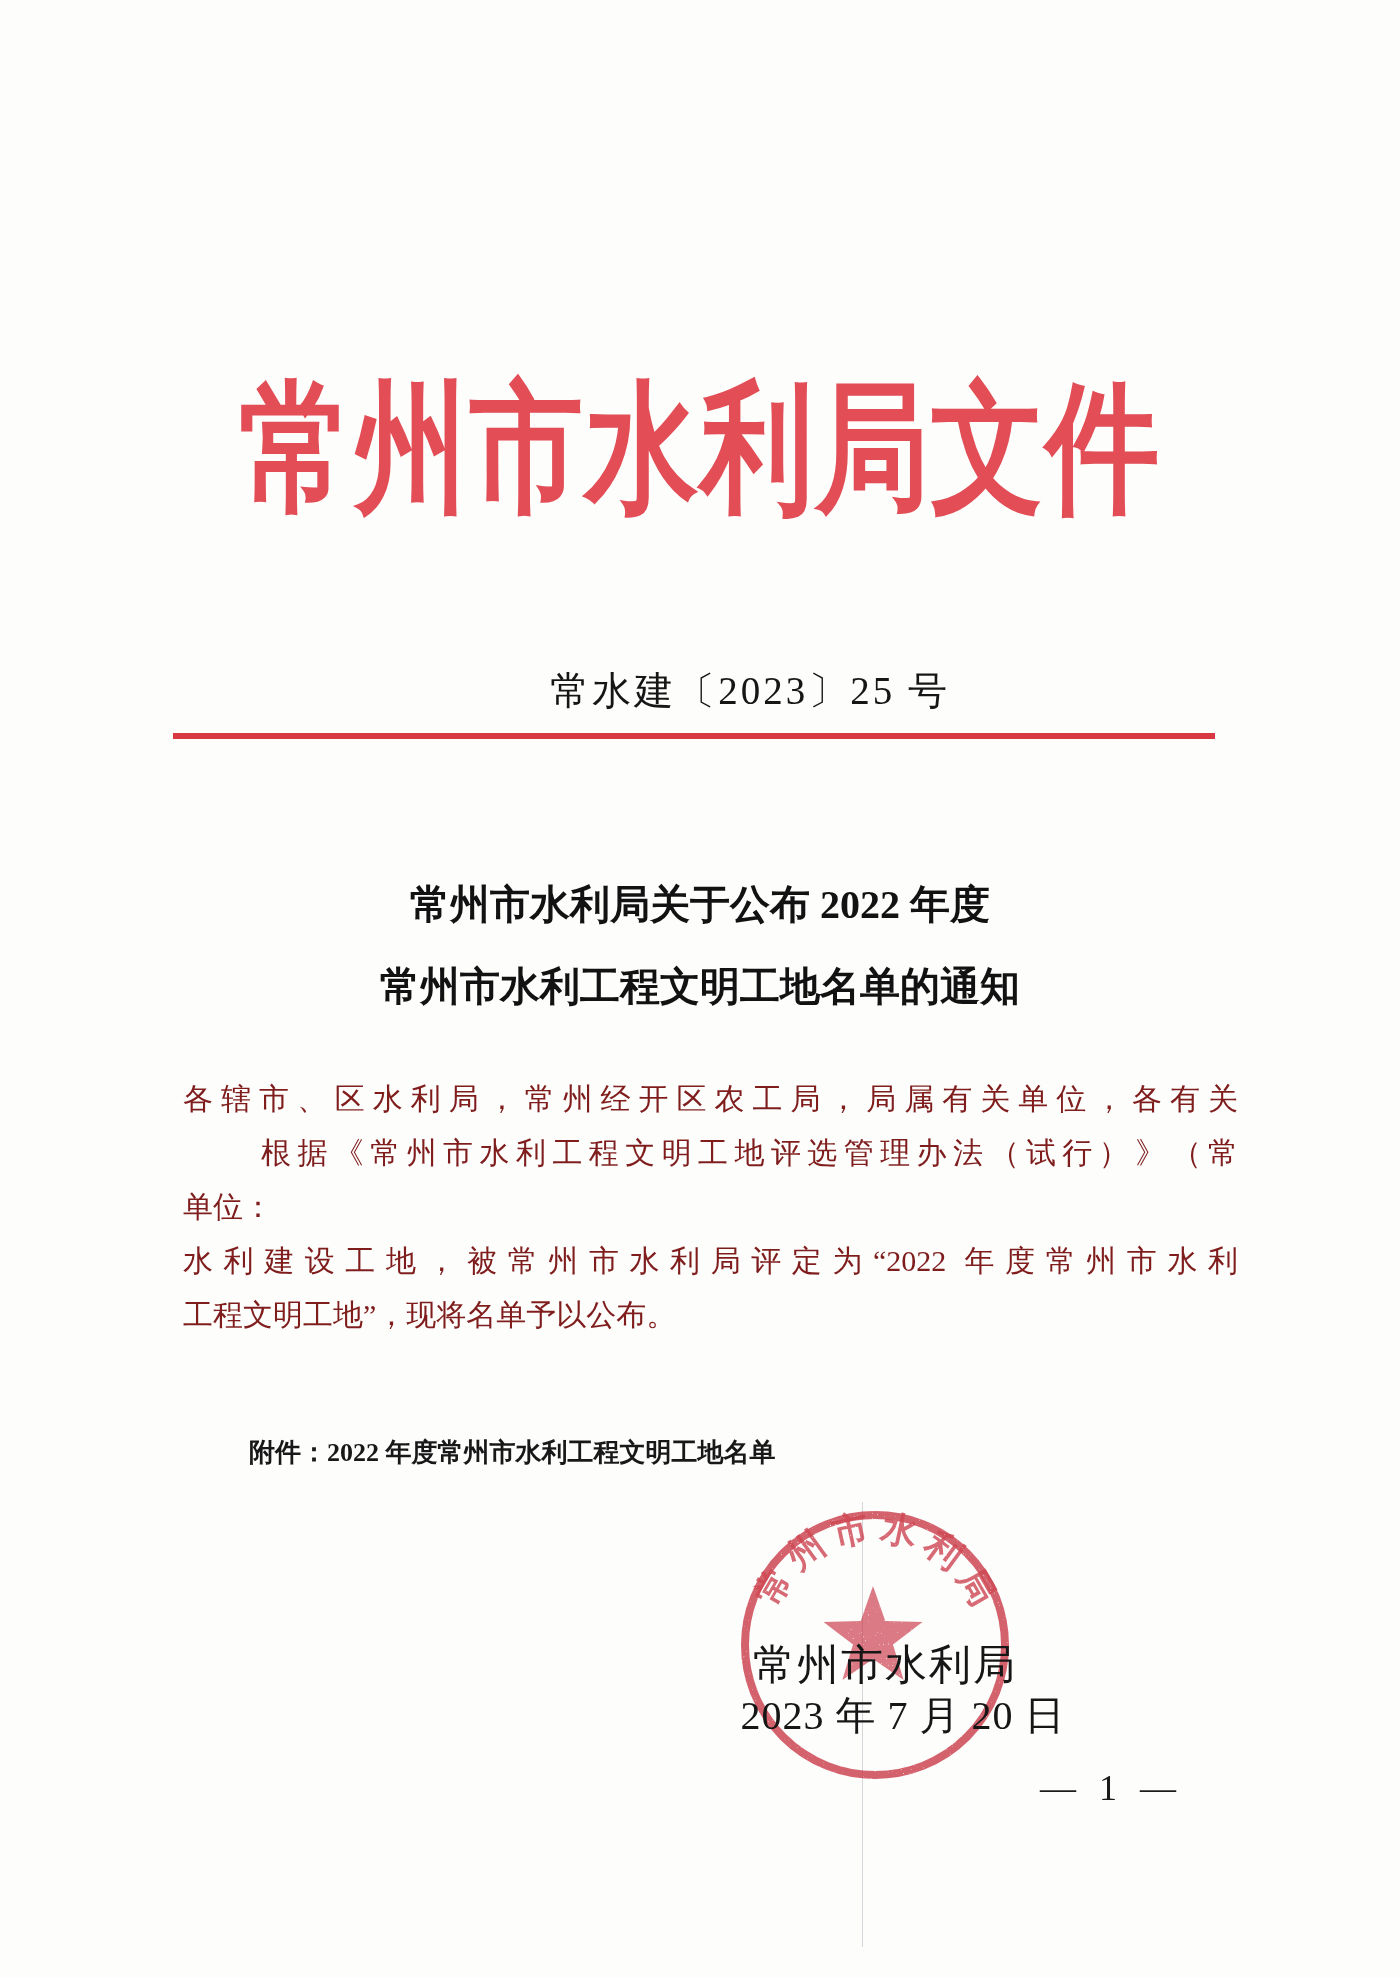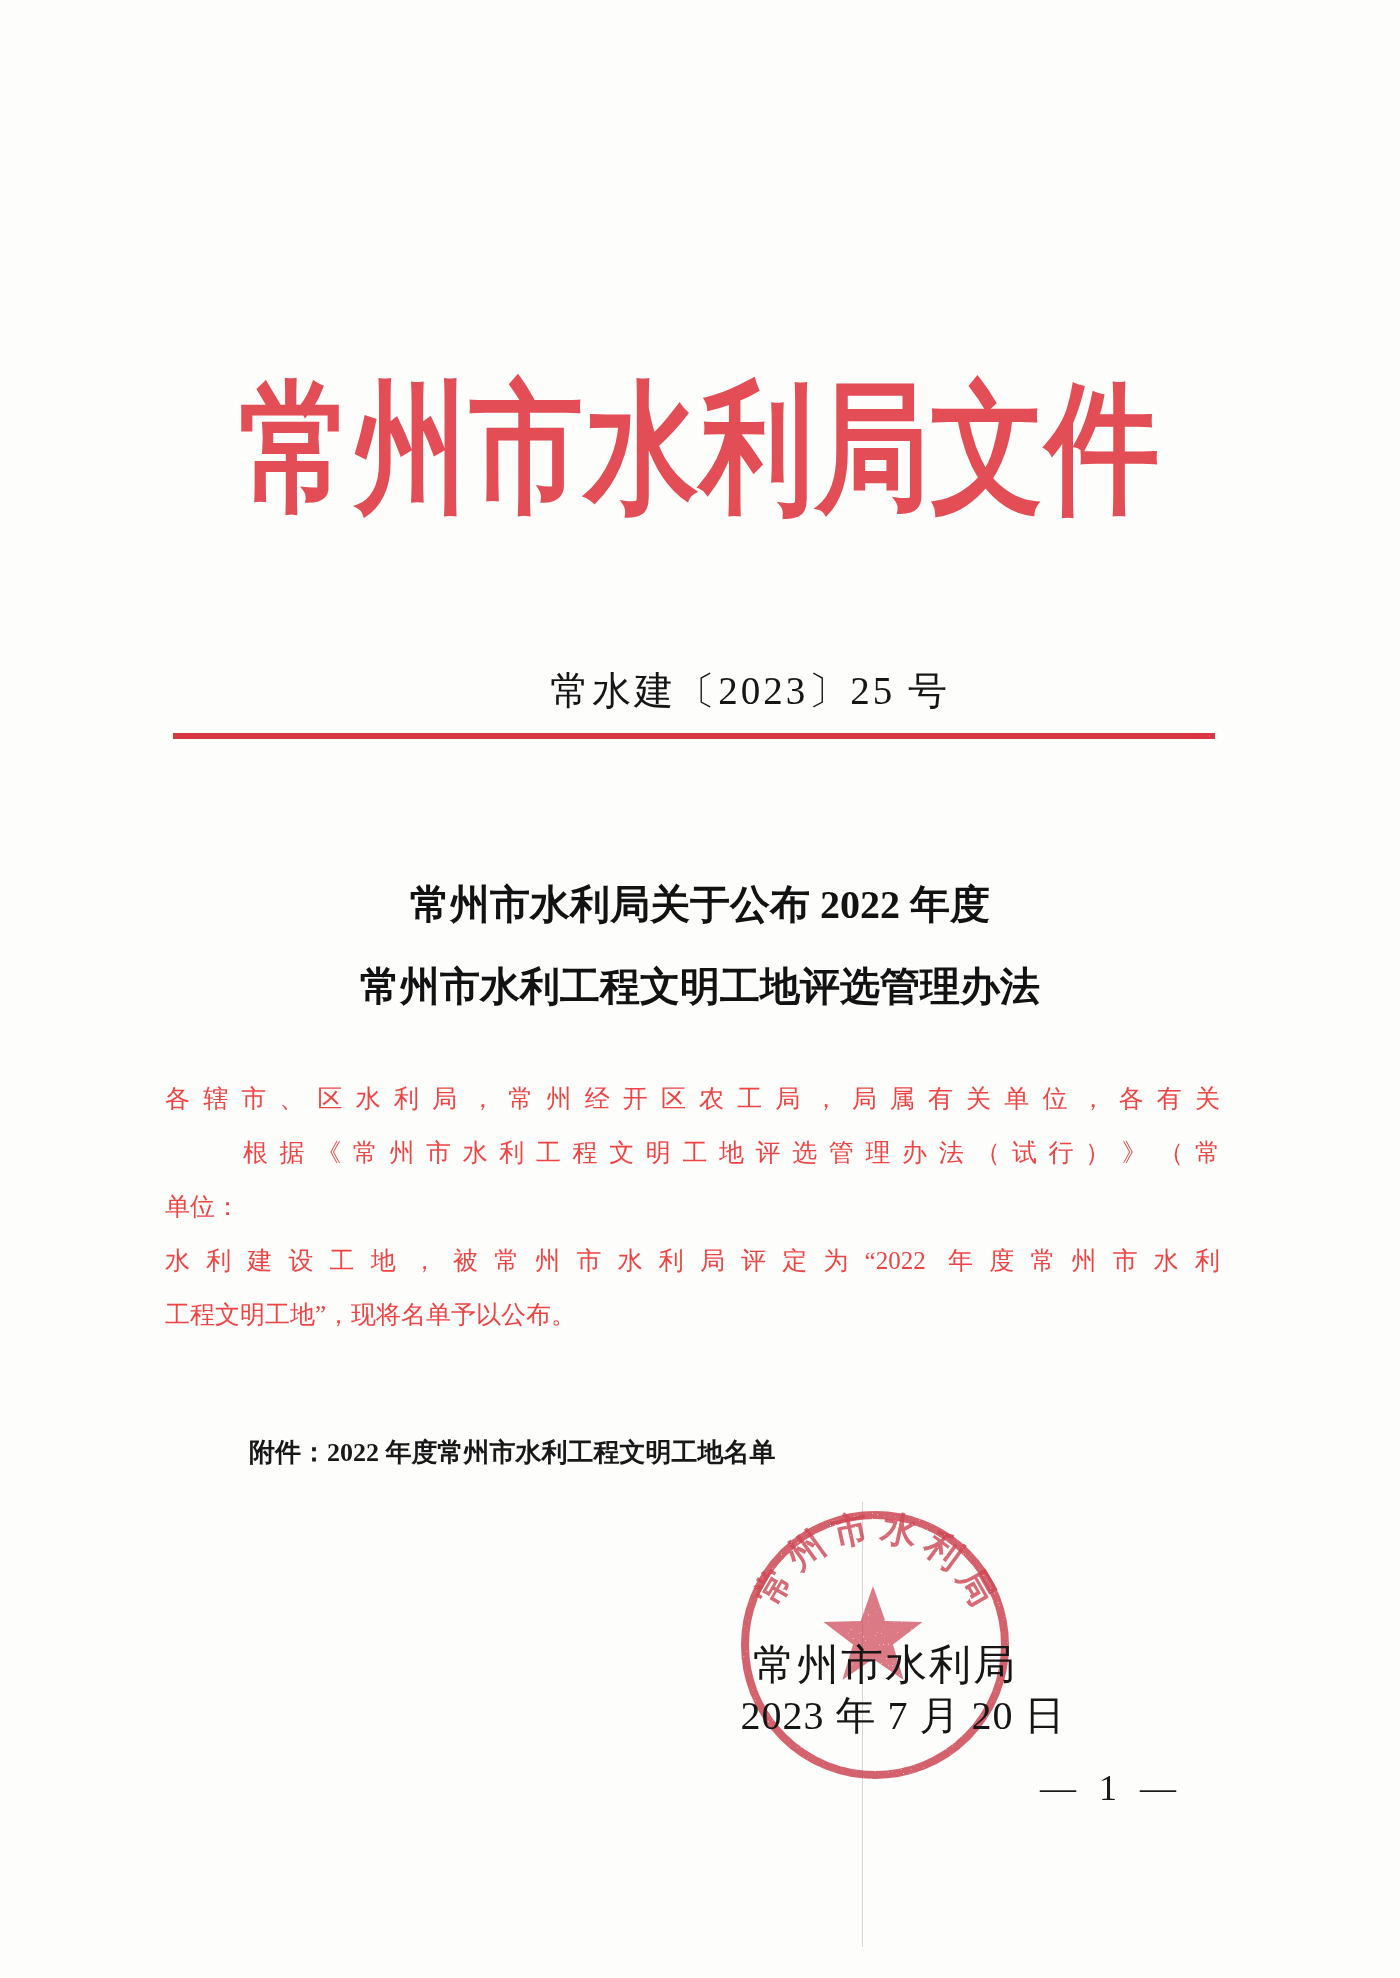--- a/index.html
+++ b/index.html
@@ -122,7 +122,7 @@
 
   <div class="doc-title">
     <div>常州市水利局关于公布 2022 年度</div>
-    <div>常州市水利工程文明工地评选管理办法</div>
+    <div>常州市水利工程文明工地名单的通知</div>
   </div>
 
   <div class="body-block">

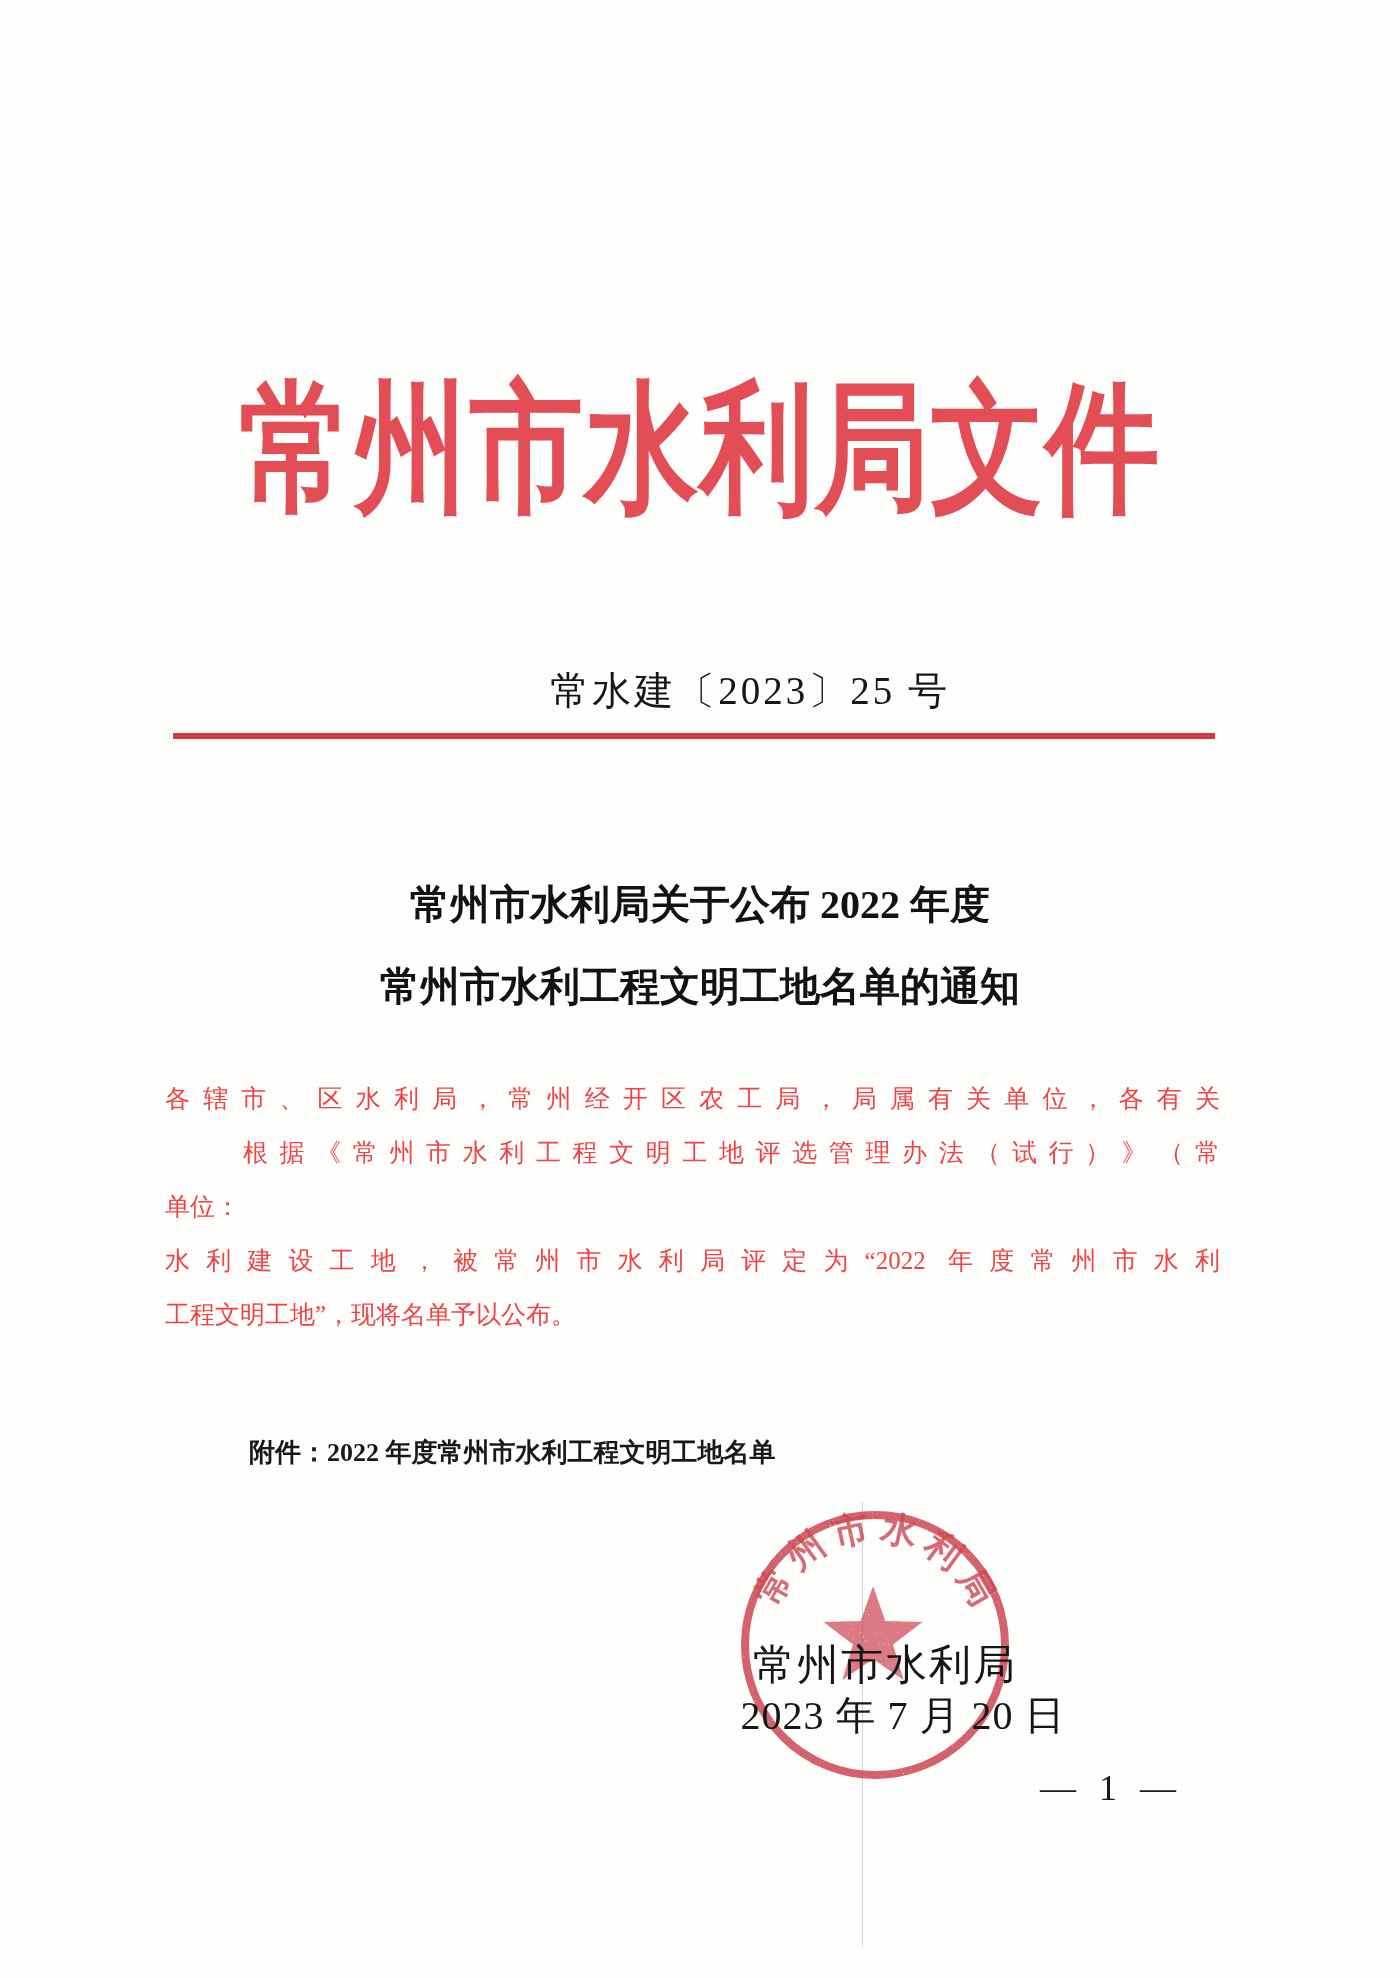--- a/index.html
+++ b/index.html
@@ -55,8 +55,8 @@
   }
   
   .body-block{
-    position:absolute;left:165px;top:1072px;width:1055px;
-    font-size:25px;color:#ef4444;
+    position:absolute;left:183px;top:1072px;width:1055px;
+    font-size:30px;color:#7f1d1d;
   }
   .bline{
     height:54px;line-height:54px;

